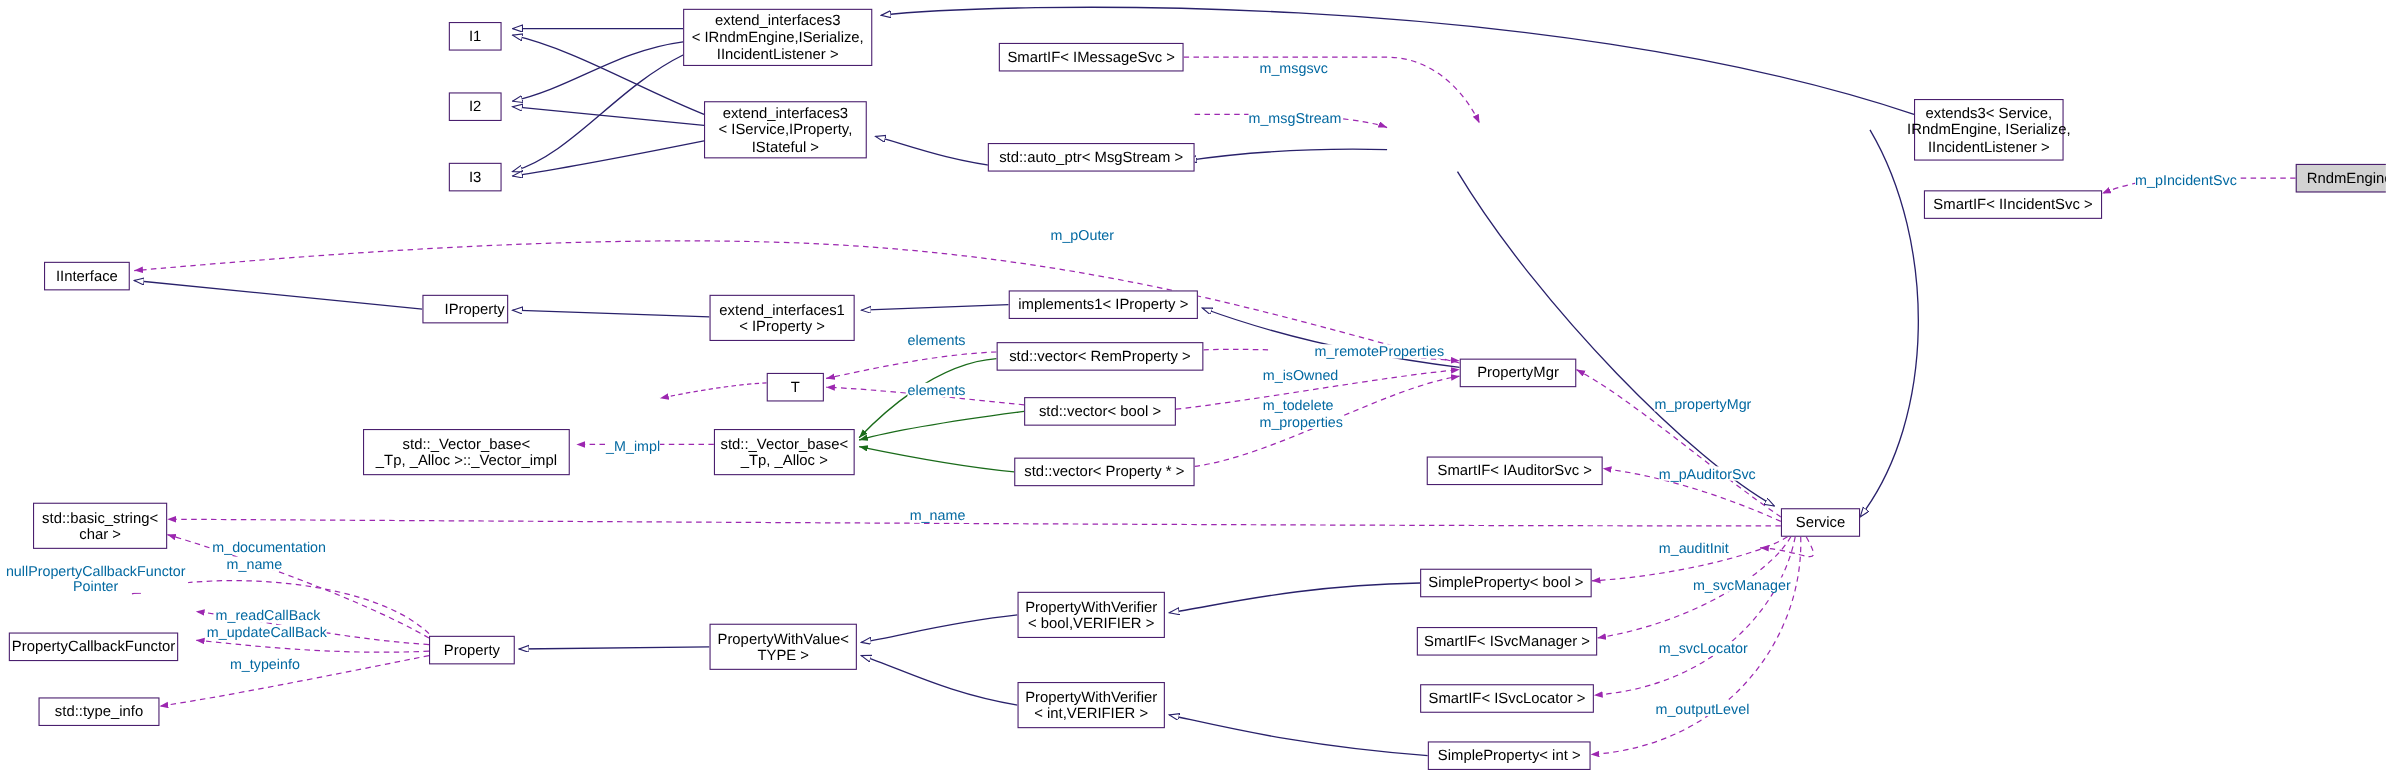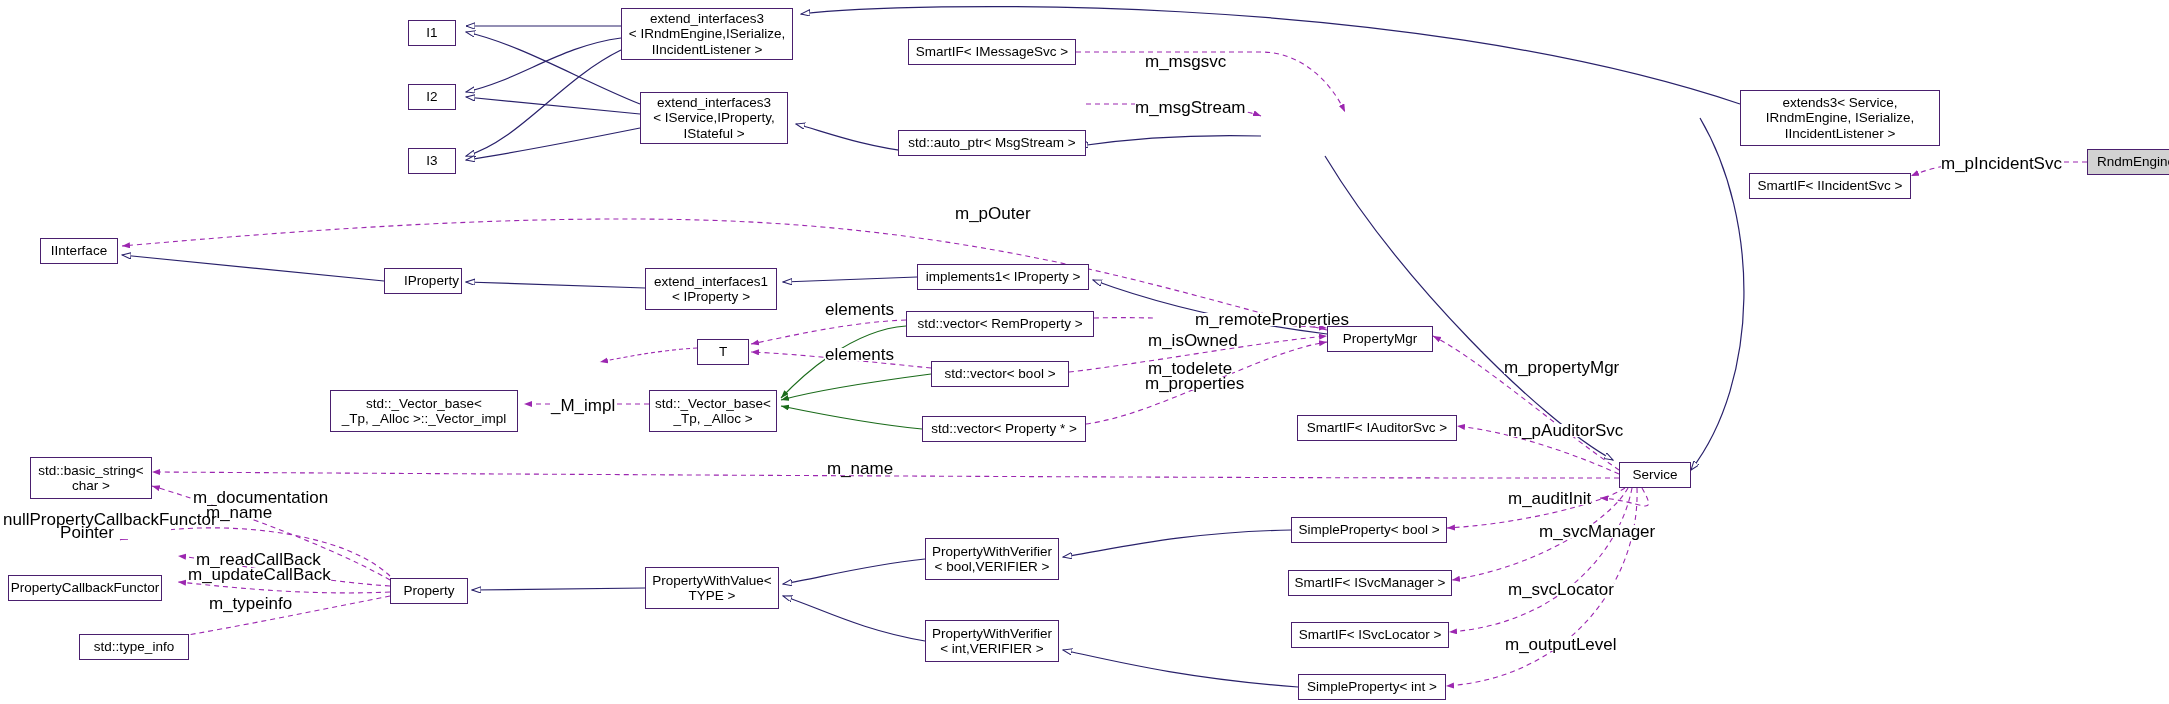--- a/index.html
+++ b/index.html
@@ -44,8 +44,8 @@
   }
   .edgelabel {
     position: absolute;
-    font-size: 17px;
-    color: #000000;
+    font-size: 13px;
+    color: #0369a1;
     background: #ffffff;
     white-space: pre;
     line-height: 13px;

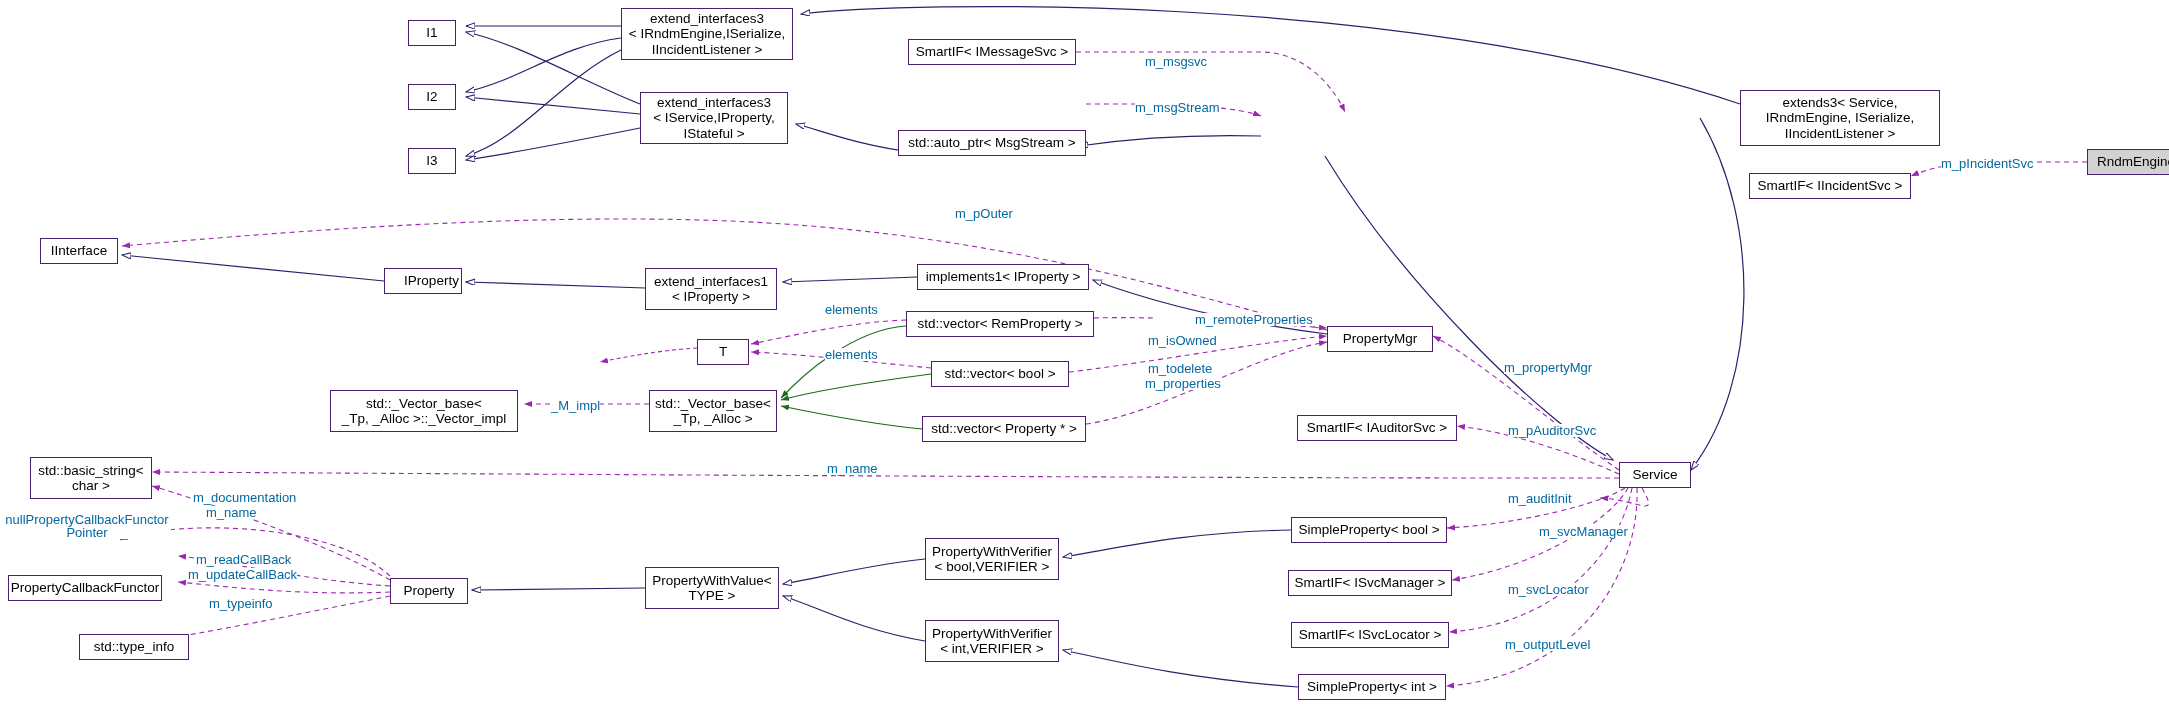--- a/index.html
+++ b/index.html
@@ -150,7 +150,7 @@
 IStateful &gt;</span></div>
   <div class="node" style="left:908px;top:39px;width:168px;height:26px;"><span>SmartIF&lt; IMessageSvc &gt;</span></div>
   <div class="node" style="left:898px;top:91px;width:188px;height:26px;margin-top:39px;"><span>std::auto_ptr&lt; MsgStream &gt;</span></div>
-  <div class="node" style="left:1740px;top:90px;width:200px;height:56px;"><span>extends3&lt; Service,
+  <div class="node" style="left:1740px;top:90px;width:136px;height:56px;"><span>extends3&lt; Service,
 IRndmEngine, ISerialize,
 IIncidentListener &gt;</span></div>
   <div class="node" style="left:1749px;top:173px;width:162px;height:26px;"><span>SmartIF&lt; IIncidentSvc &gt;</span></div>

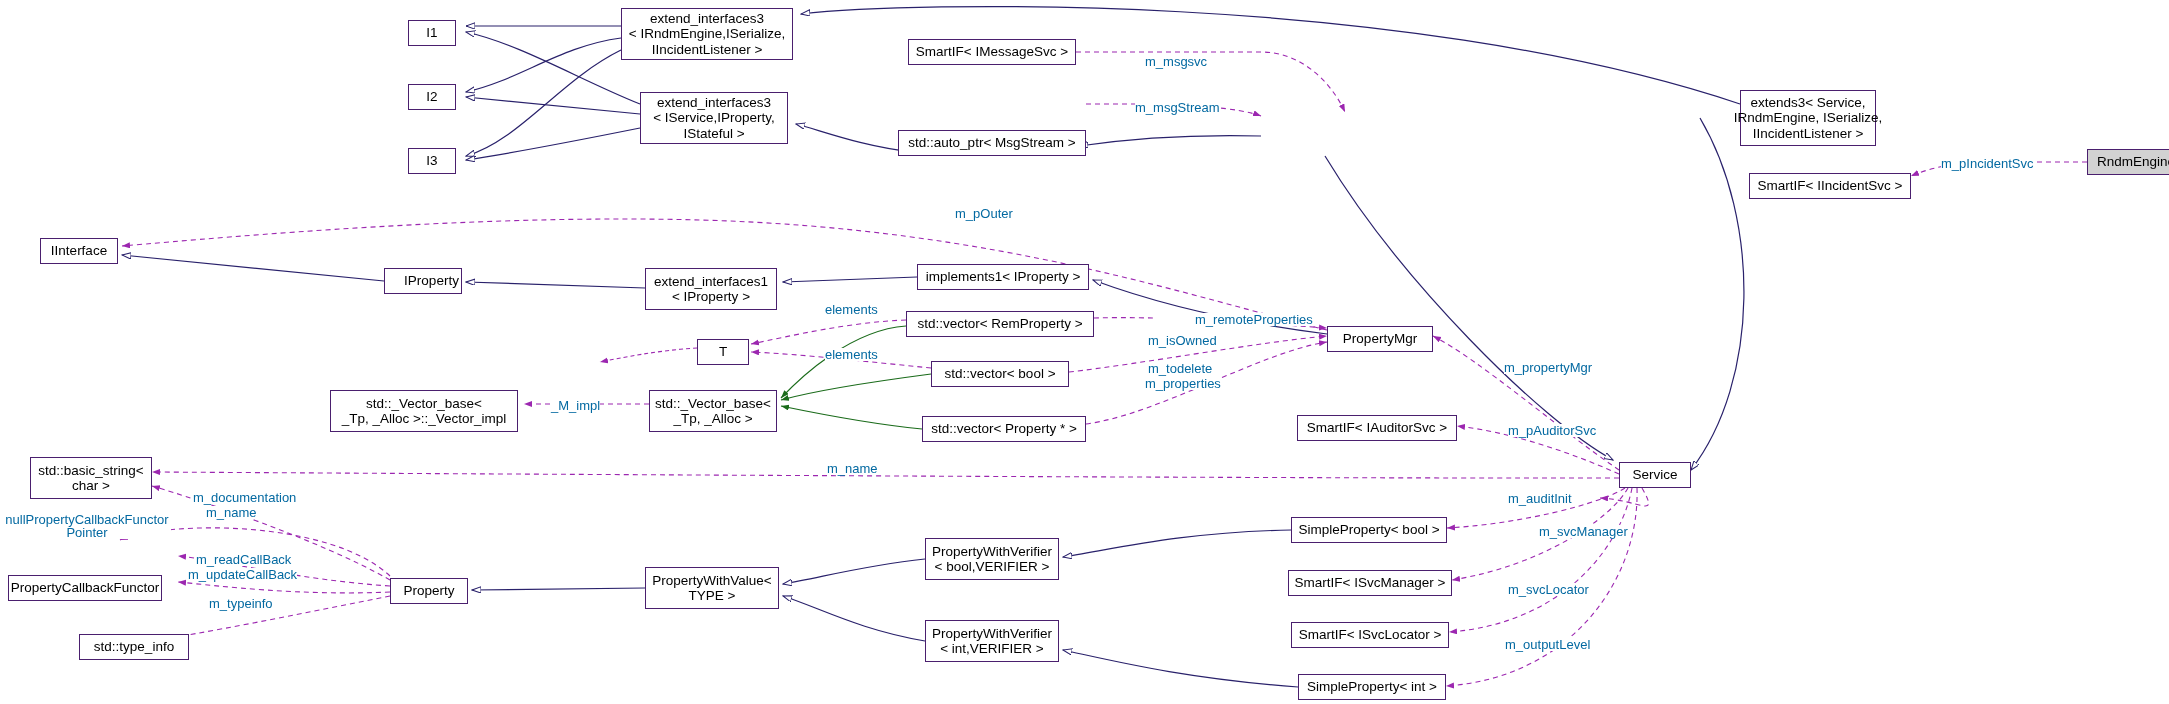--- a/index.html
+++ b/index.html
@@ -174,7 +174,7 @@
   <div class="node" style="left:30px;top:457px;width:122px;height:42px;"><span>std::basic_string&lt;
 char &gt;</span></div>
   <div class="node" style="left:8px;top:575px;width:154px;height:26px;"><span>PropertyCallbackFunctor</span></div>
-  <div class="node" style="left:35px;top:634px;width:110px;height:26px;margin-left:44px;"><span>std::type_info</span></div>
+  <div class="node" style="left:35px;top:634px;width:110px;height:26px;"><span>std::type_info</span></div>
   <div class="node" style="left:390px;top:578px;width:78px;height:26px;"><span>Property</span></div>
   <div class="node" style="left:645px;top:567px;width:134px;height:42px;"><span>PropertyWithValue&lt;
 TYPE &gt;</span></div>

